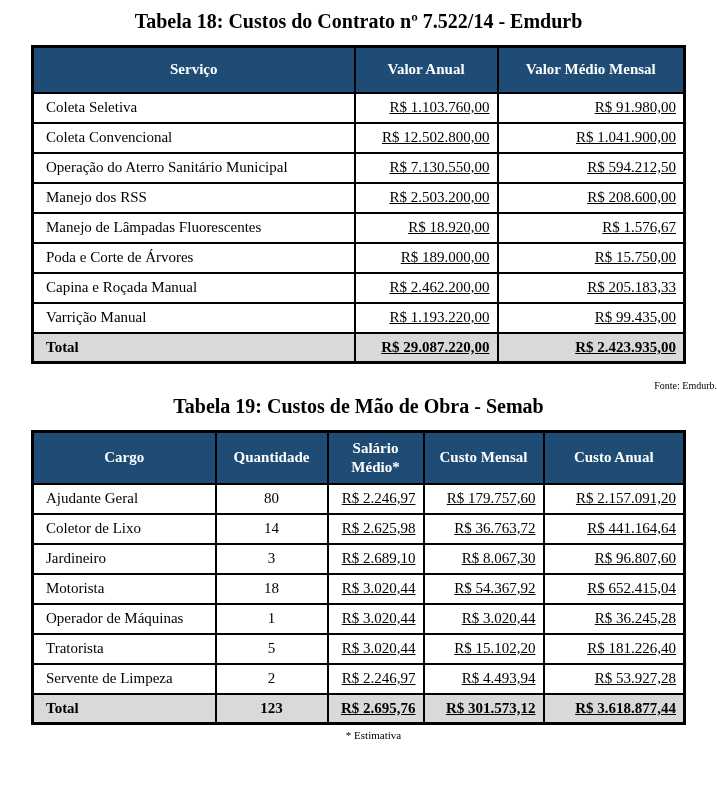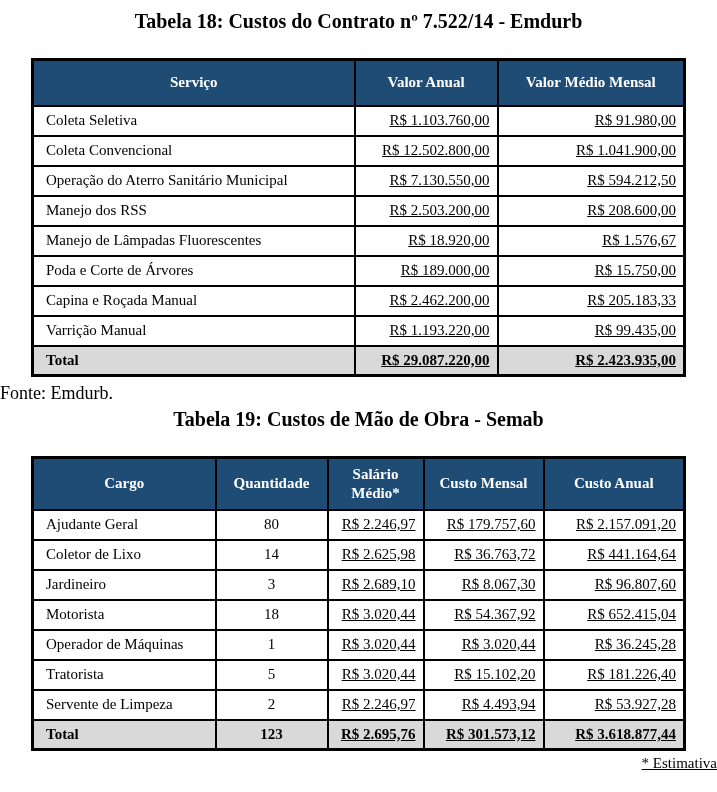--- a/index.html
+++ b/index.html
@@ -28,7 +28,7 @@
     border-collapse: collapse;
     table-layout: fixed;
     width: 652px;
-    margin: 24px auto 0 auto;
+    margin: 11px auto 0 auto;
     border: 3px solid var(--border);
   }
   th, td {

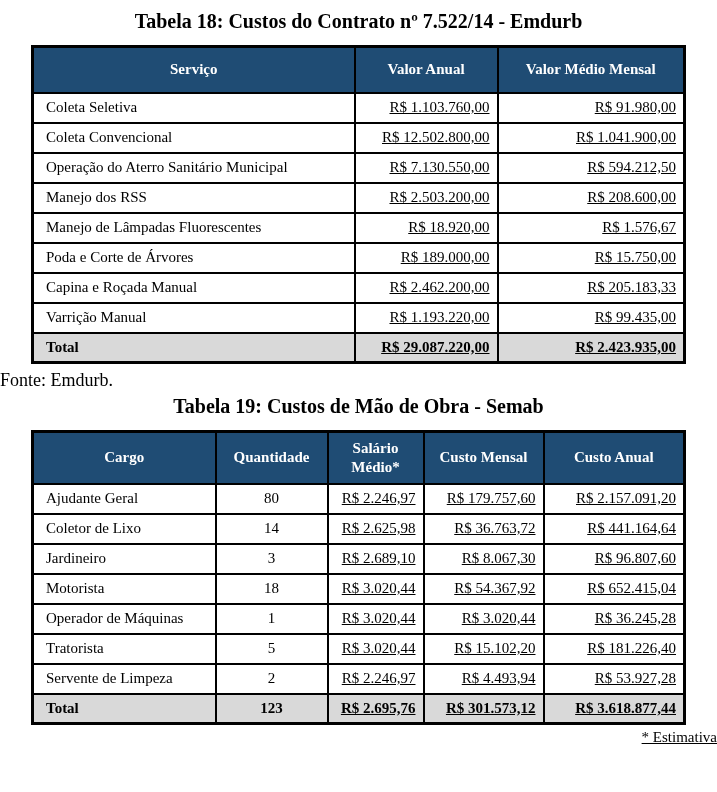--- a/index.html
+++ b/index.html
@@ -55,9 +55,9 @@
   td.ctr { text-align: center; }
   tr.total-row td { background: var(--total-bg); font-weight: bold; }
   .source-note {
-    text-align: left;
-    font-size: 18px;
-    margin-top: 6px;
+    text-align: right;
+    font-size: 10px;
+    margin-top: 16px;
   }
   .doc-title.second { }
   .footnote {

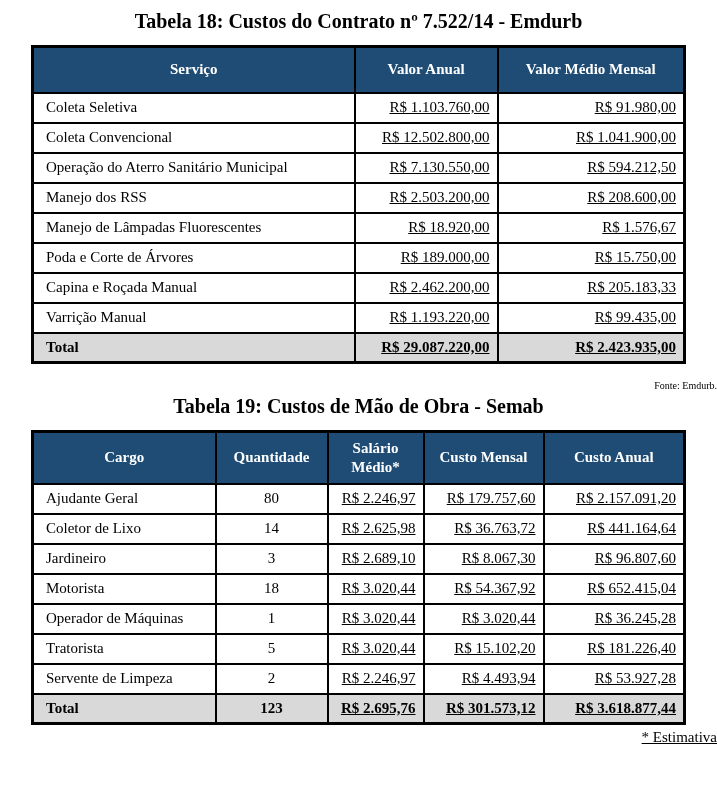--- a/index.html
+++ b/index.html
@@ -61,10 +61,9 @@
   }
   .doc-title.second { }
   .footnote {
-    font-size: 15px;
+    font-size: 11px;
     margin: 4px 0 0 30px;
-    text-align: right;
-    text-decoration: underline;
+    text-align: center;
   }
 </style>
 </head>

